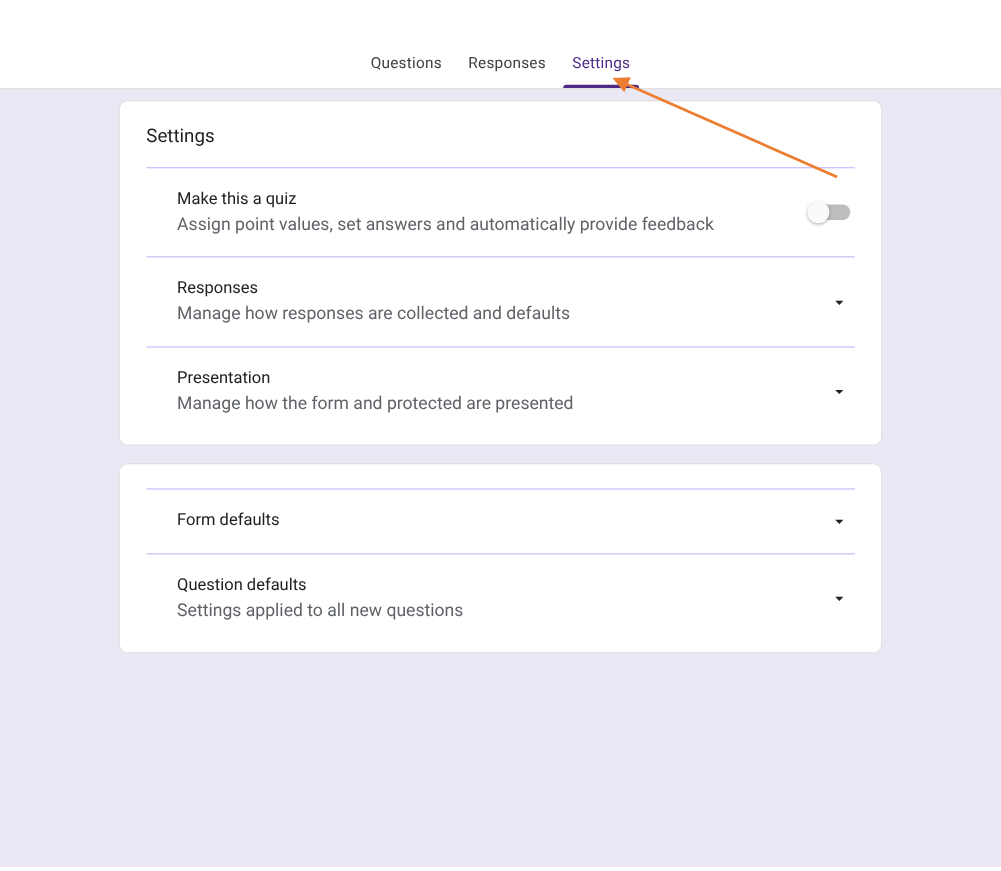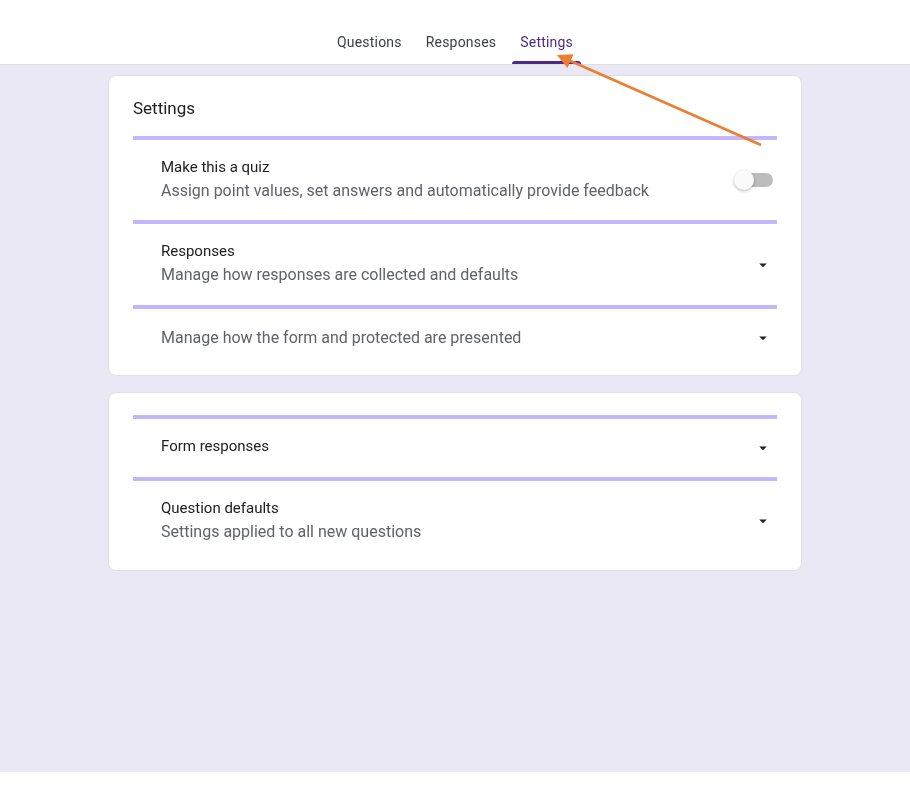--- a/index.html
+++ b/index.html
@@ -13,7 +13,7 @@
     }
     .top-bar {
       width: 100%;
-      height: 64px;
+      height: 80px;
       background: #ffffff;
       display: flex;
       align-items: flex-end;

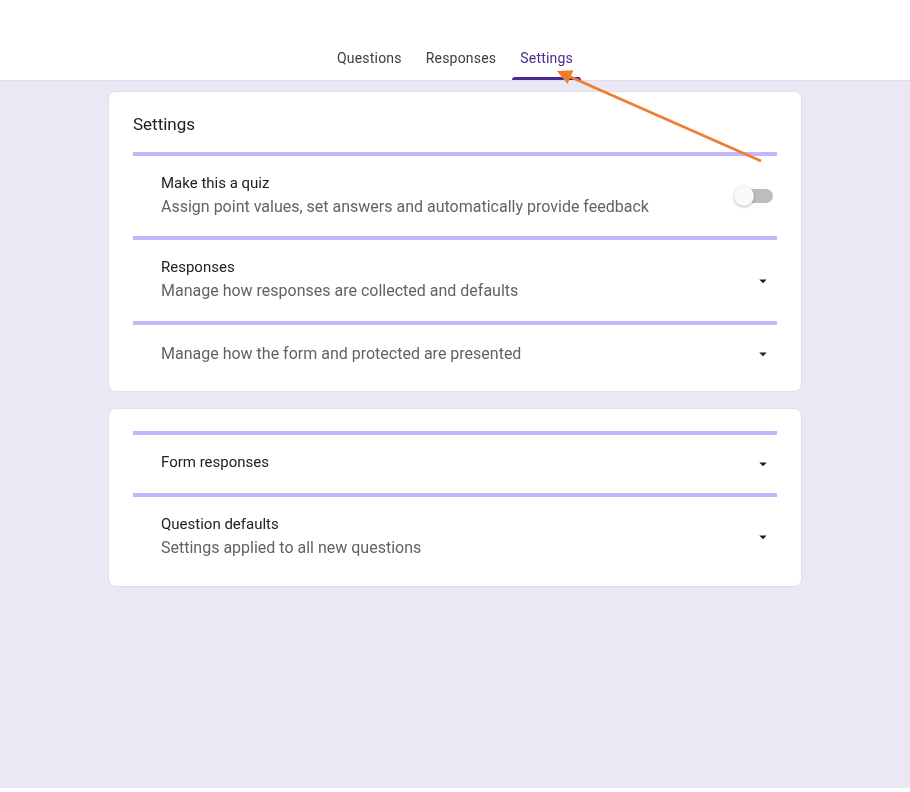--- a/index.html
+++ b/index.html
@@ -66,7 +66,7 @@
       padding-bottom: 18px;
     }
     .section {
-      border-top: 4px solid #c4b5fd;
+      border-top: 1px solid #c4b5fd;
       padding: 18px 0 18px 28px;
       display: flex;
       align-items: center;

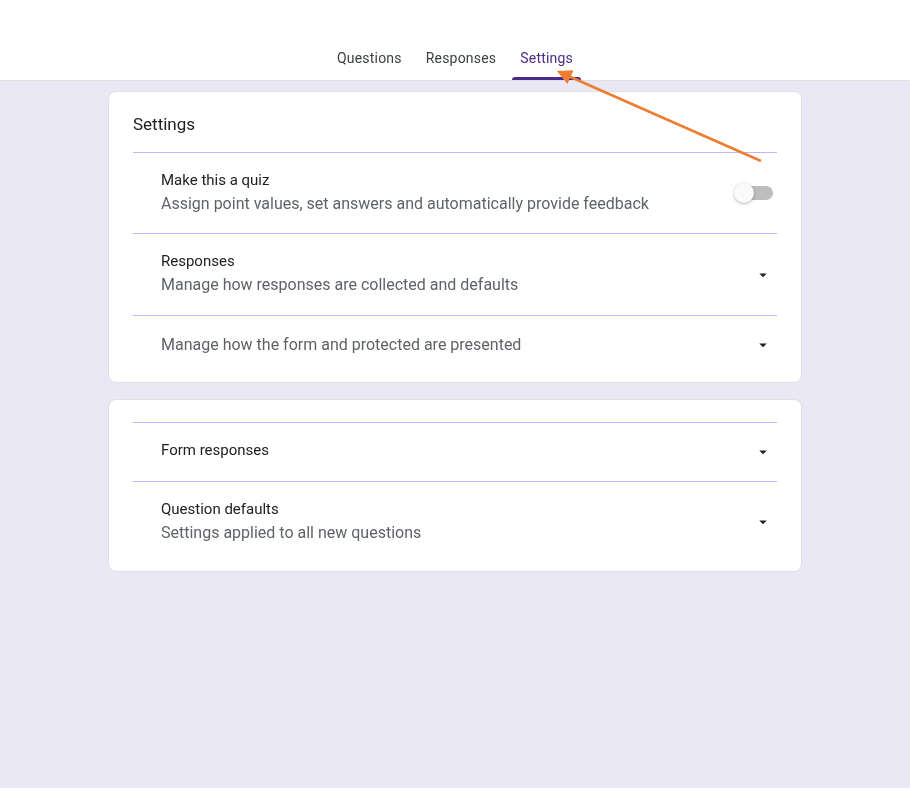--- a/index.html
+++ b/index.html
@@ -157,6 +157,7 @@
 
     <div class="section">
       <div class="section-text">
+        <div class="section-title">Presentation</div>
         <div class="section-desc">Manage how the form and protected are presented</div>
       </div>
       <div class="chevron">

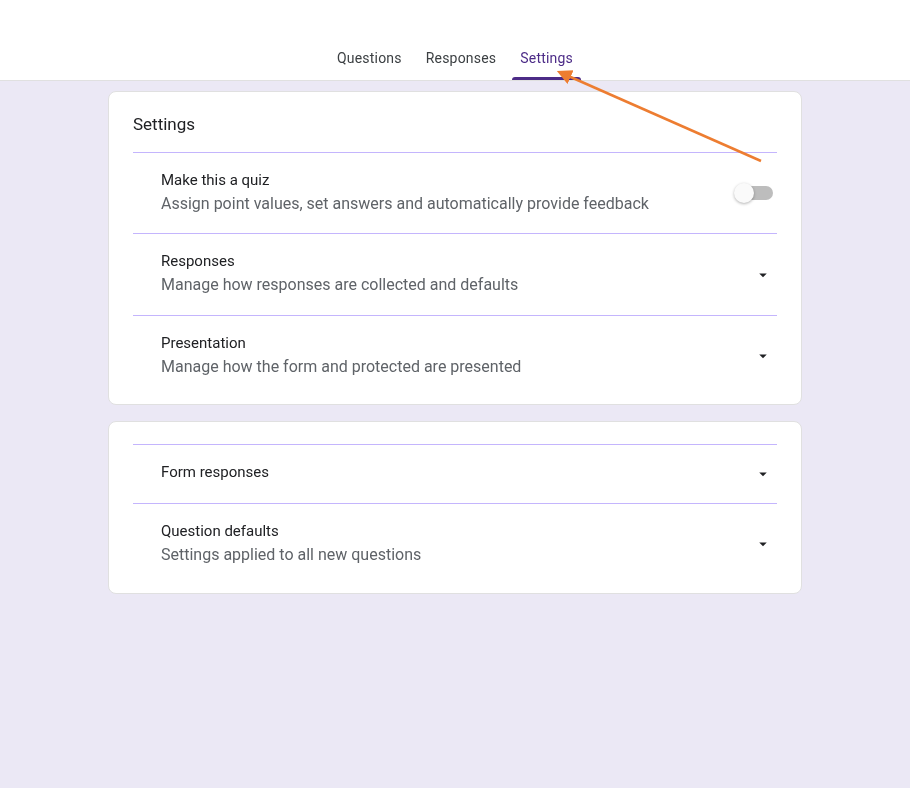--- a/index.html
+++ b/index.html
@@ -172,7 +172,7 @@
 
     <div class="section">
       <div class="section-text">
-        <div class="section-title">Form responses</div>
+        <div class="section-title">Form defaults</div>
       </div>
       <div class="chevron">
         <svg width="18" height="18" viewBox="0 0 24 24">

